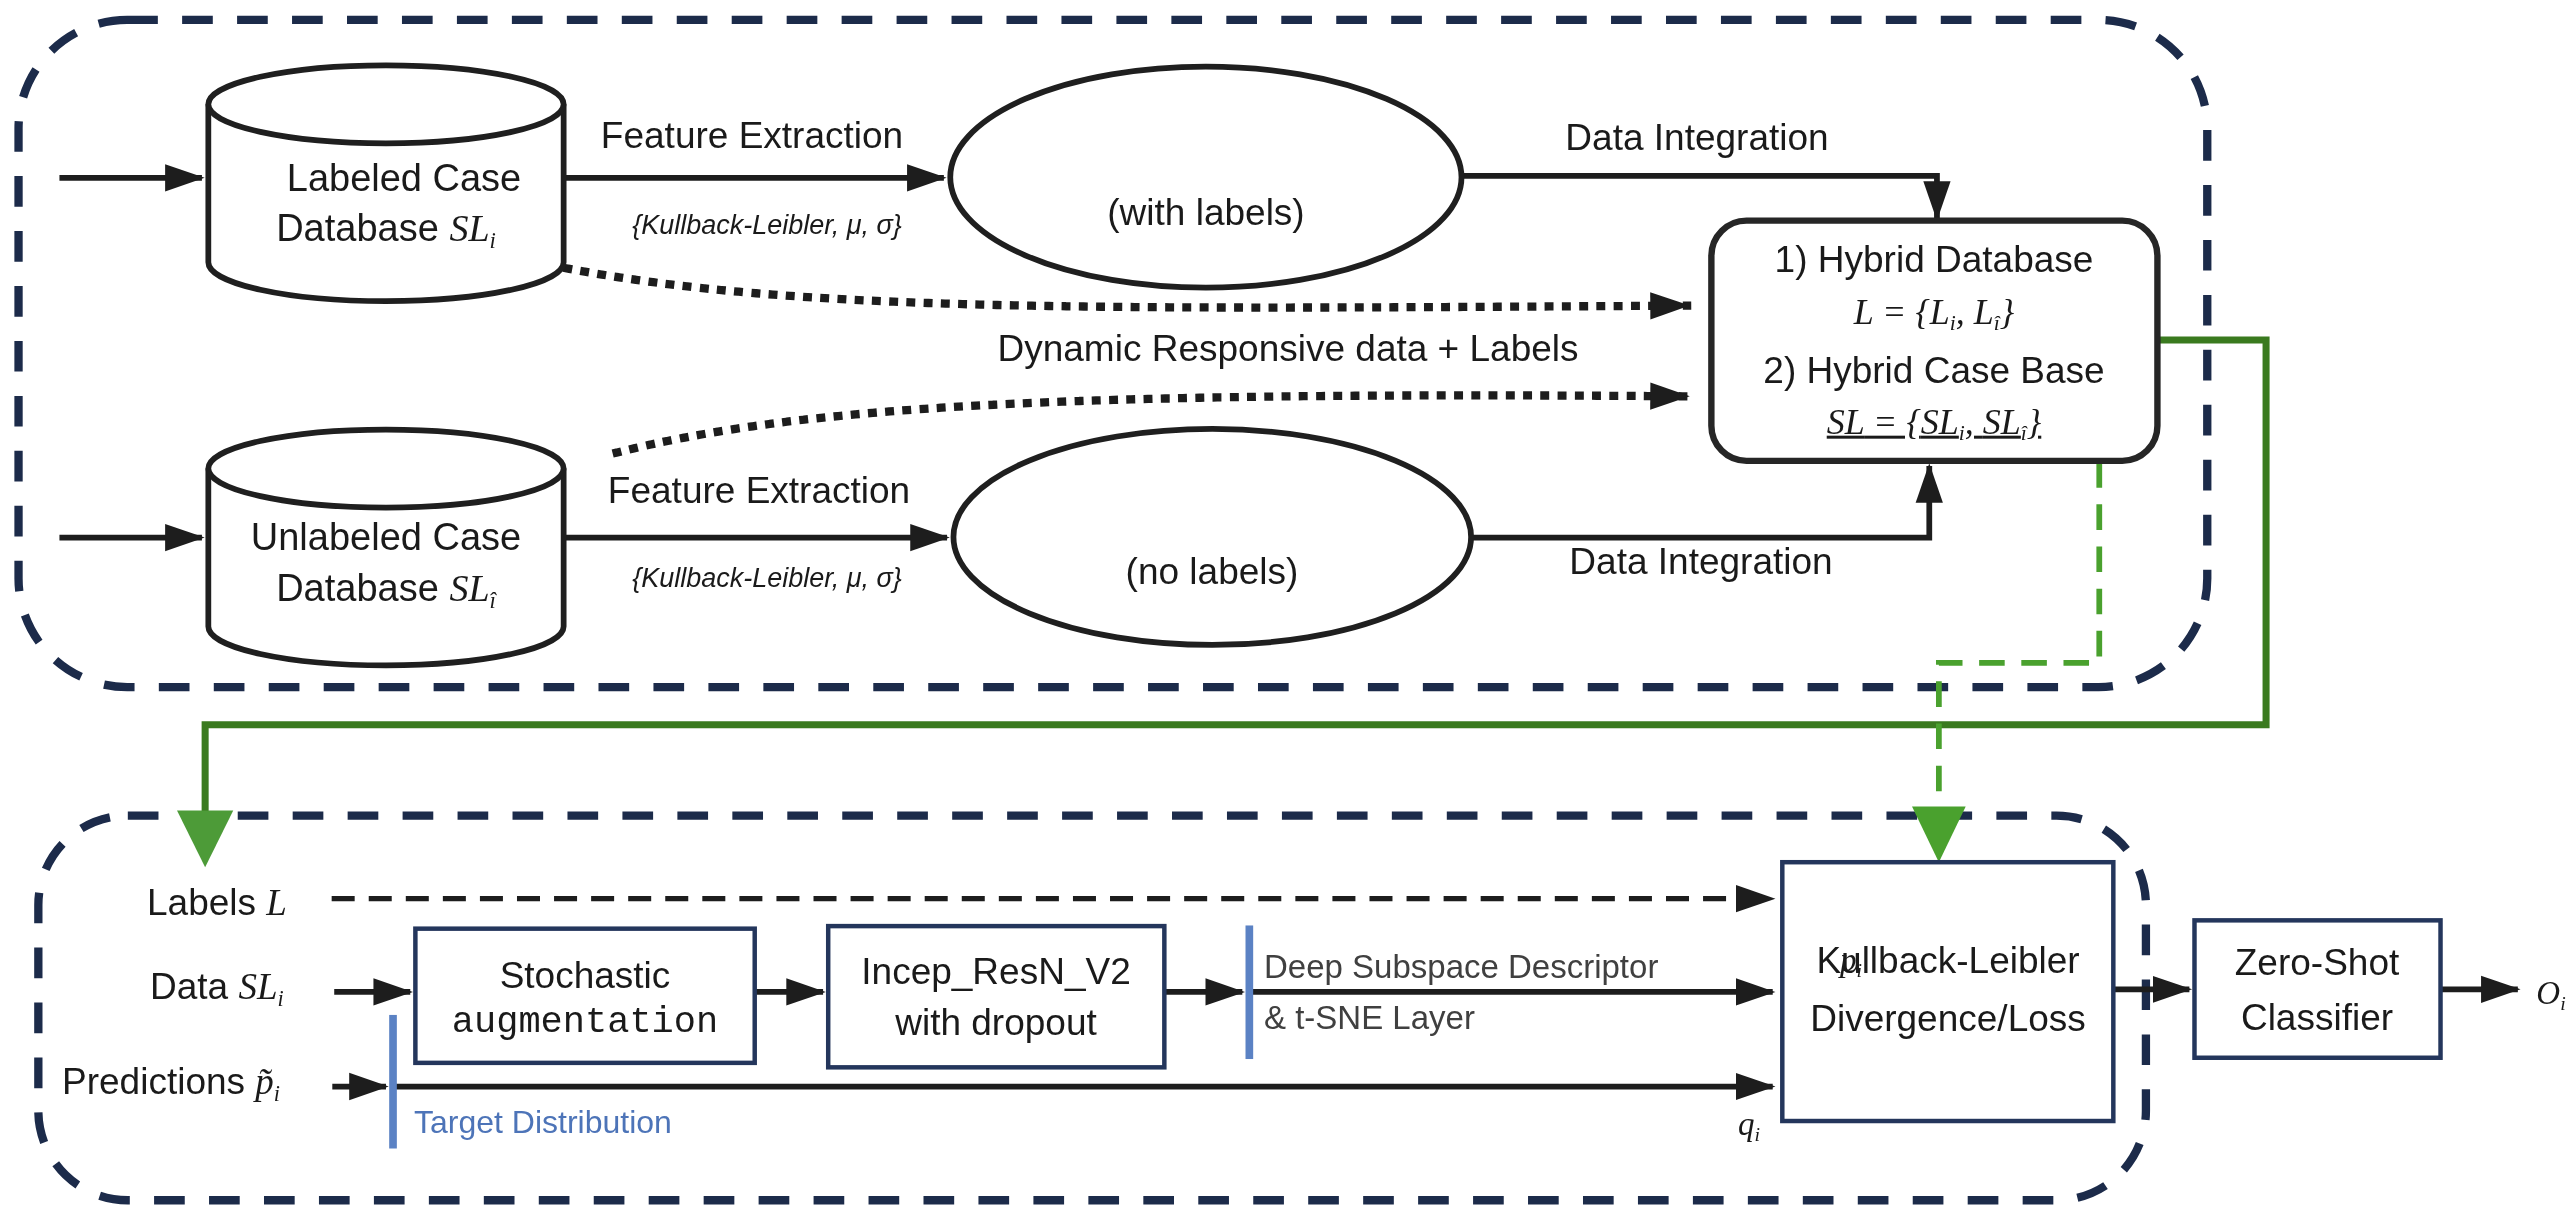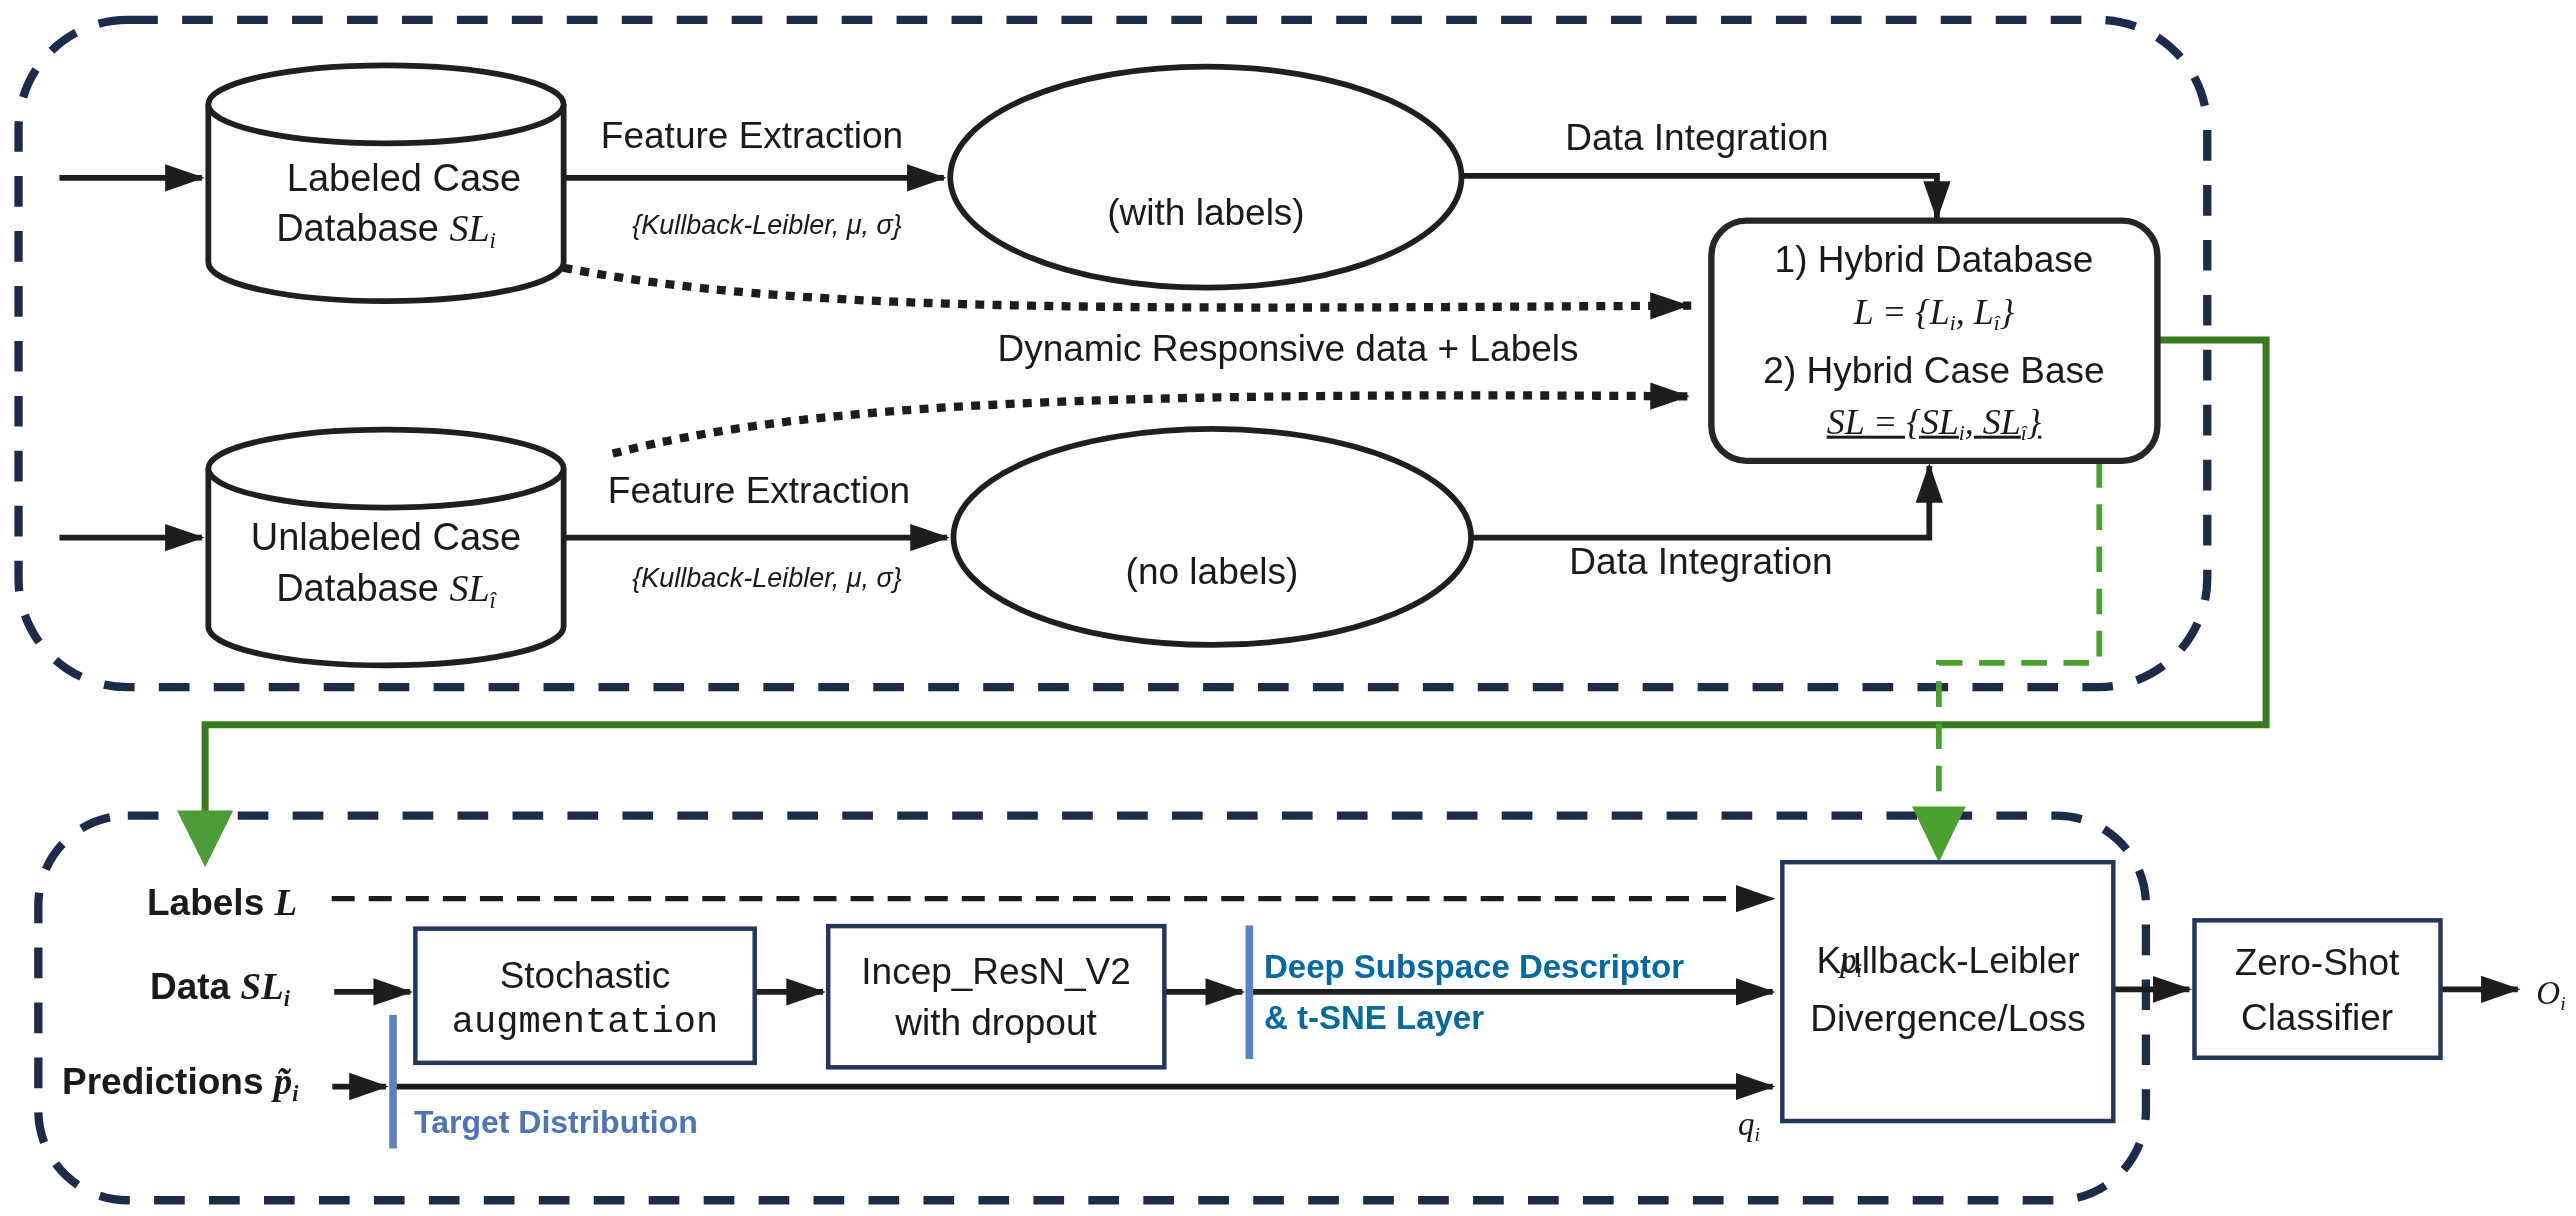--- a/index.html
+++ b/index.html
@@ -7,7 +7,7 @@
          font-family:"Liberation Sans",sans-serif;color:#1a1a1a;}
   #shapes{position:absolute;left:0;top:0;}
   .txt{position:absolute;white-space:nowrap;line-height:1;transform:translate(-50%,-50%);}
-  .la{transform:translateY(-50%);font-weight:bold;} 
+  .la{transform:translateY(-50%);} 
   .t  {font-size:37px;}
   .tc {font-size:38px;}
   .ti {font-size:27px;font-style:italic;font-weight:500;}

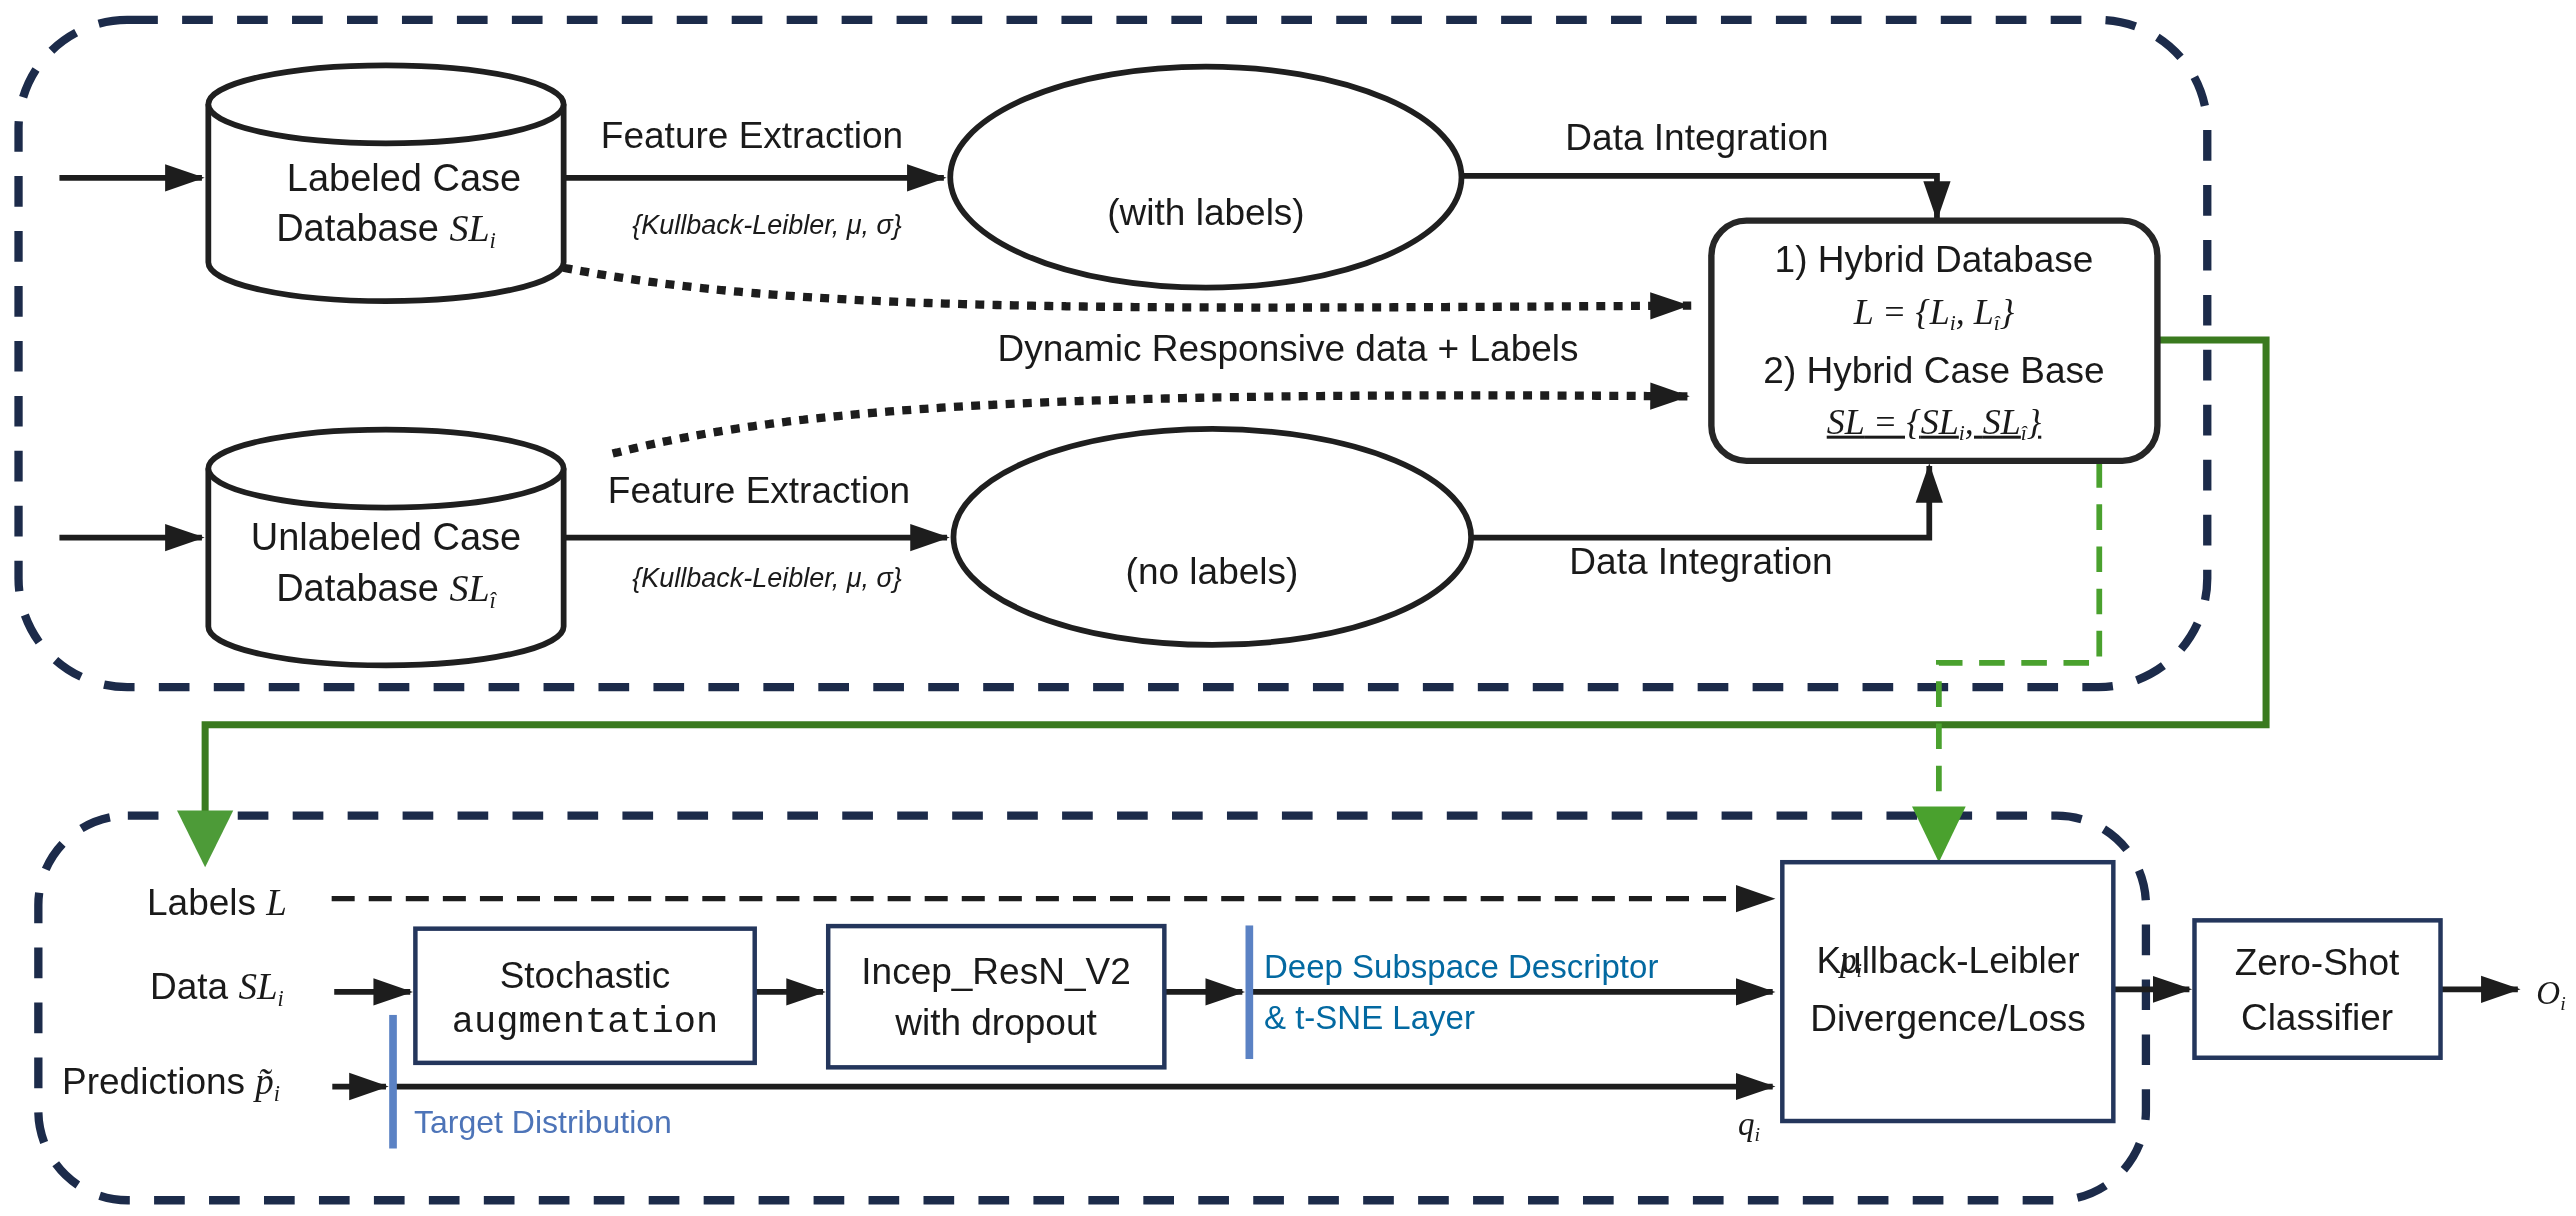--- a/index.html
+++ b/index.html
@@ -11,7 +11,7 @@
   .t  {font-size:37px;}
   .tc {font-size:38px;}
   .ti {font-size:27px;font-style:italic;font-weight:500;}
-  .tb {font-size:33px;color:#0369a1;}
+  .tb {font-size:33px;color:#404040;}
   .tb2{font-size:32px;color:#4d74b8;}
   .tm {font-size:33px;}
   .eq {font-size:36px;}

